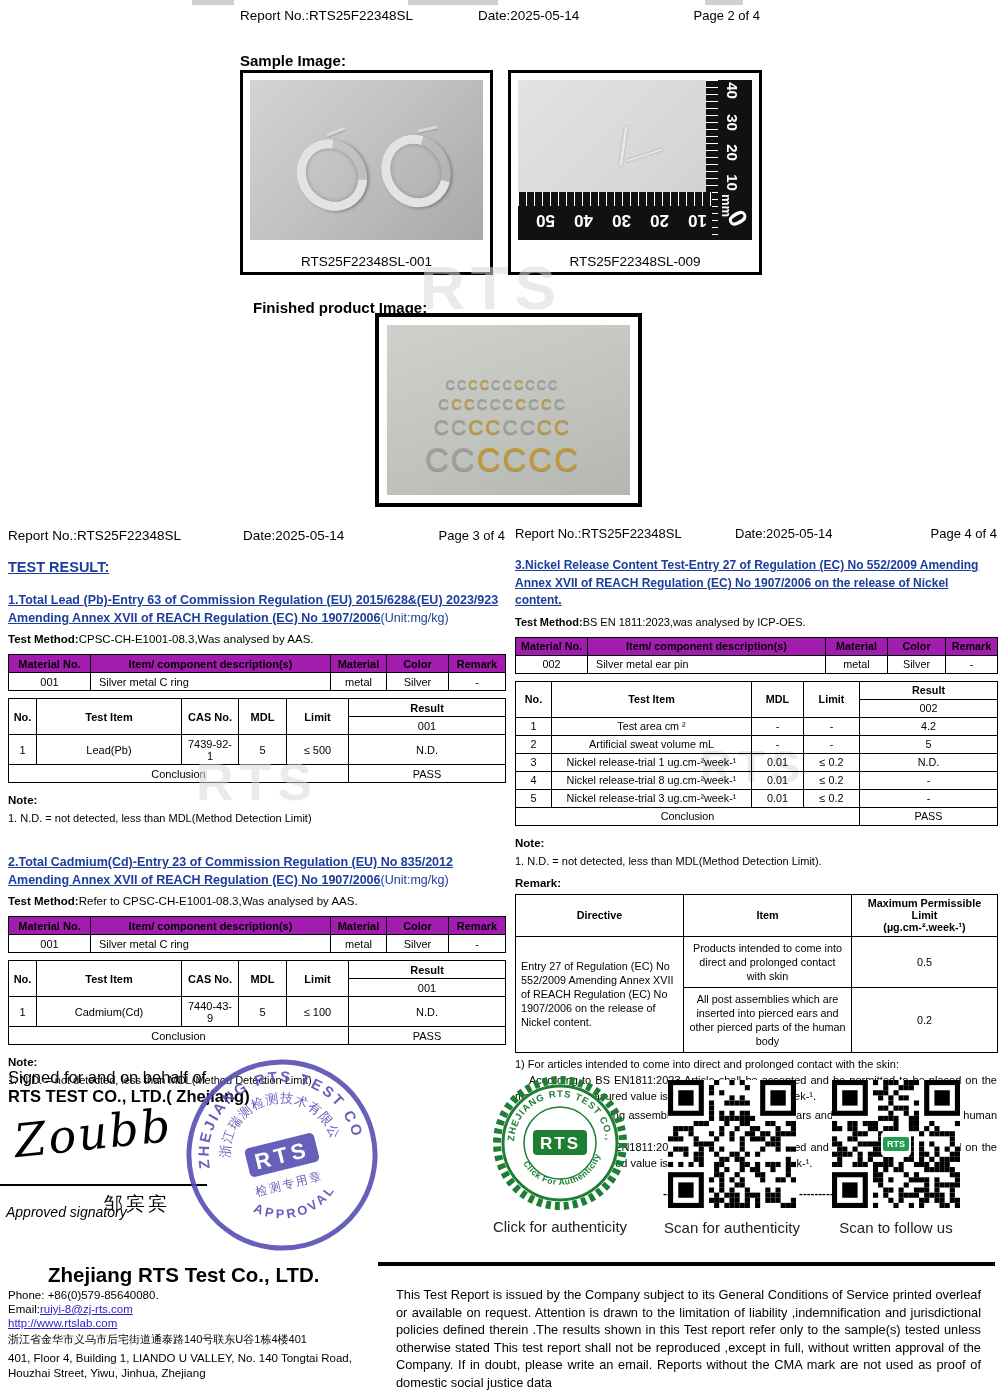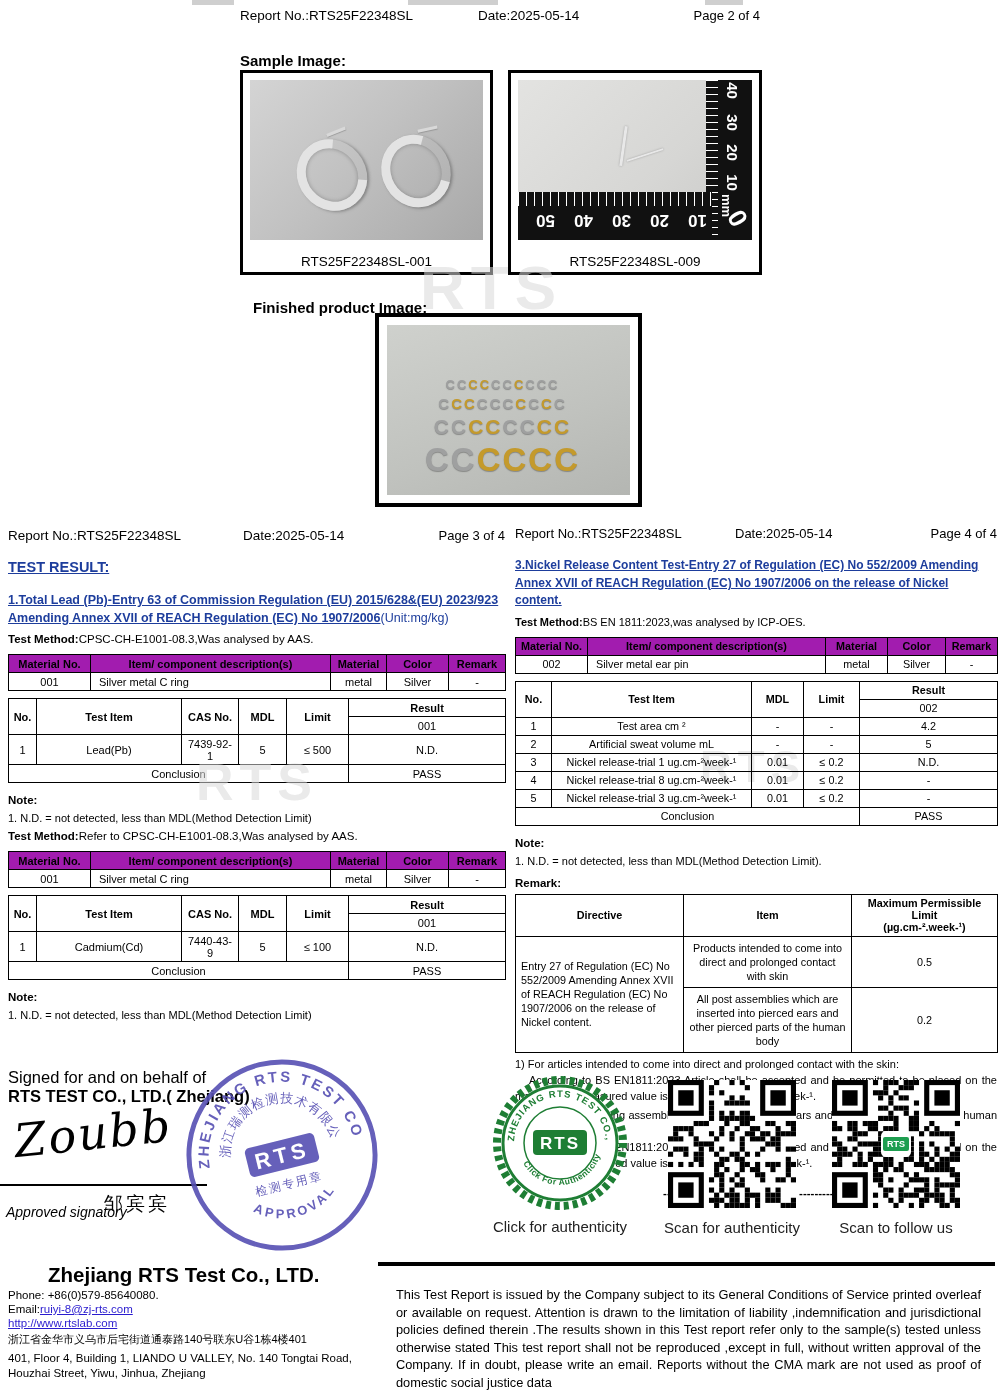--- a/index.html
+++ b/index.html
@@ -36,7 +36,7 @@
   
   .fin-frame{position:absolute;left:375px;top:313px;width:259px;height:186px;border:4px solid #000;background:#fff;}
   .fin-photo{position:absolute;left:8px;top:8px;right:8px;bottom:8px;background:linear-gradient(160deg,#cfd1cd 0%,#c0c2be 60%,#b4b6b2 100%);}
-  .fin-row{position:absolute;left:0;right:12px;text-align:center;font-weight:bold;letter-spacing:2px;}
+  .fin-row{position:absolute;left:0;right:12px;text-align:center;font-weight:normal;letter-spacing:2px;}
   
   .wm{position:absolute;font-weight:bold;color:#d9d9d9;opacity:.55;letter-spacing:6px;font-family:"Liberation Sans",sans-serif;}
   

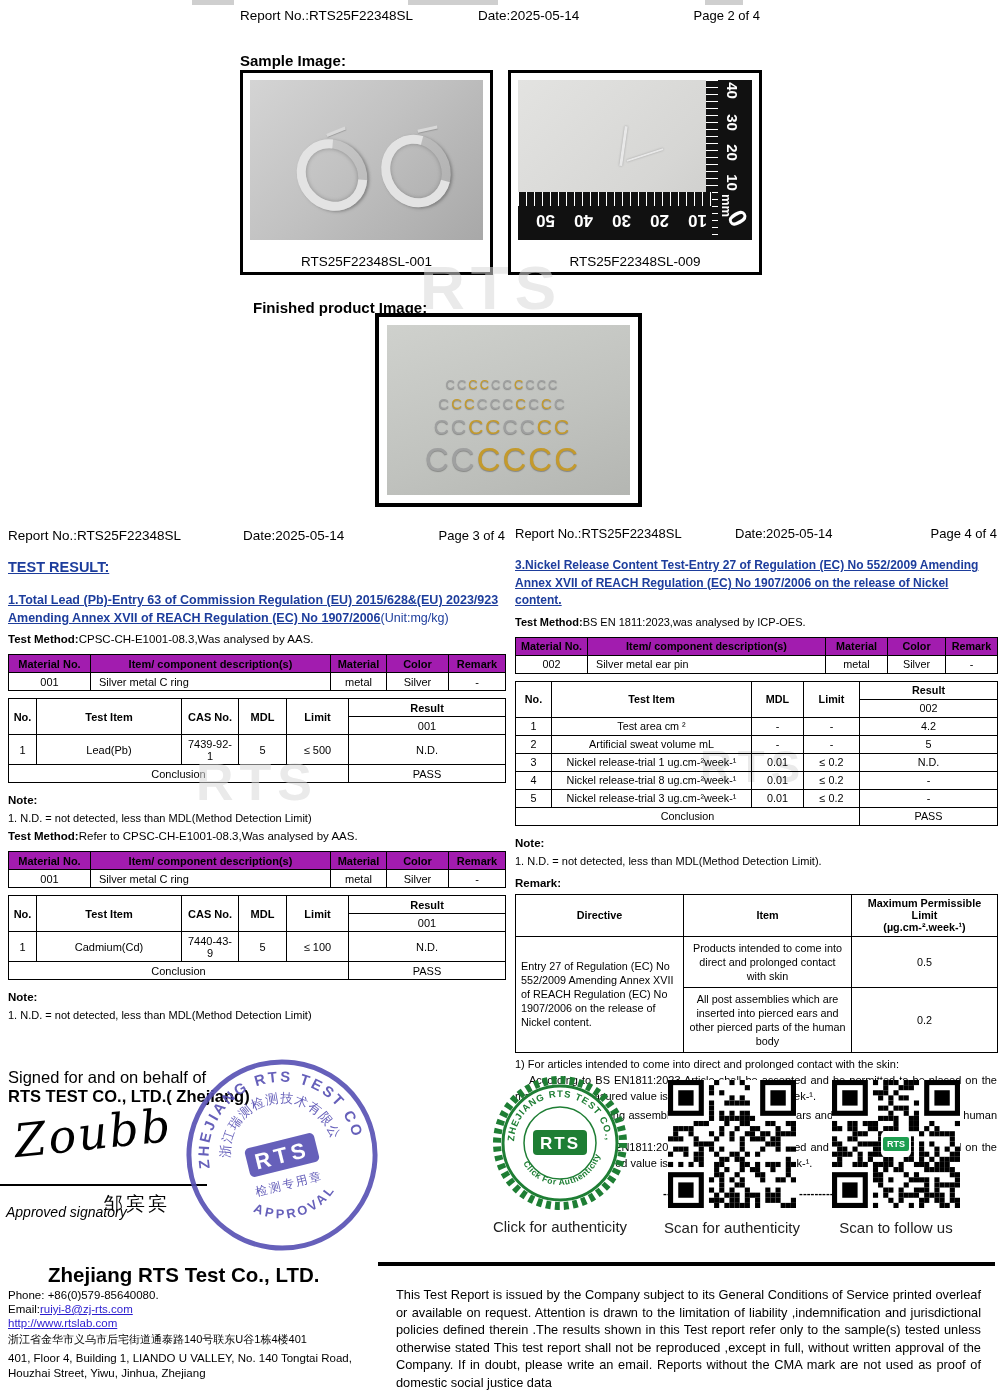--- a/index.html
+++ b/index.html
@@ -232,6 +232,9 @@
   <div class="note-label">Note:</div>
   <div class="note-text">1. N.D. = not detected, less than MDL(Method Detection Limit)</div>
 
+  <div class="sec-title" style="margin-top:30px;">
+    <span class="u">2.Total Cadmium(Cd)-Entry 23 of Commission Regulation (EU) No 835/2012 Amending Annex XVII of REACH Regulation (EC) No 1907/2006</span><span class="unit">(Unit:mg/kg)</span>
+  </div>
   <div class="method">
     <b>Test Method:</b><span>Refer to CPSC-CH-E1001-08.3,Was analysed by AAS.</span>
   </div>

